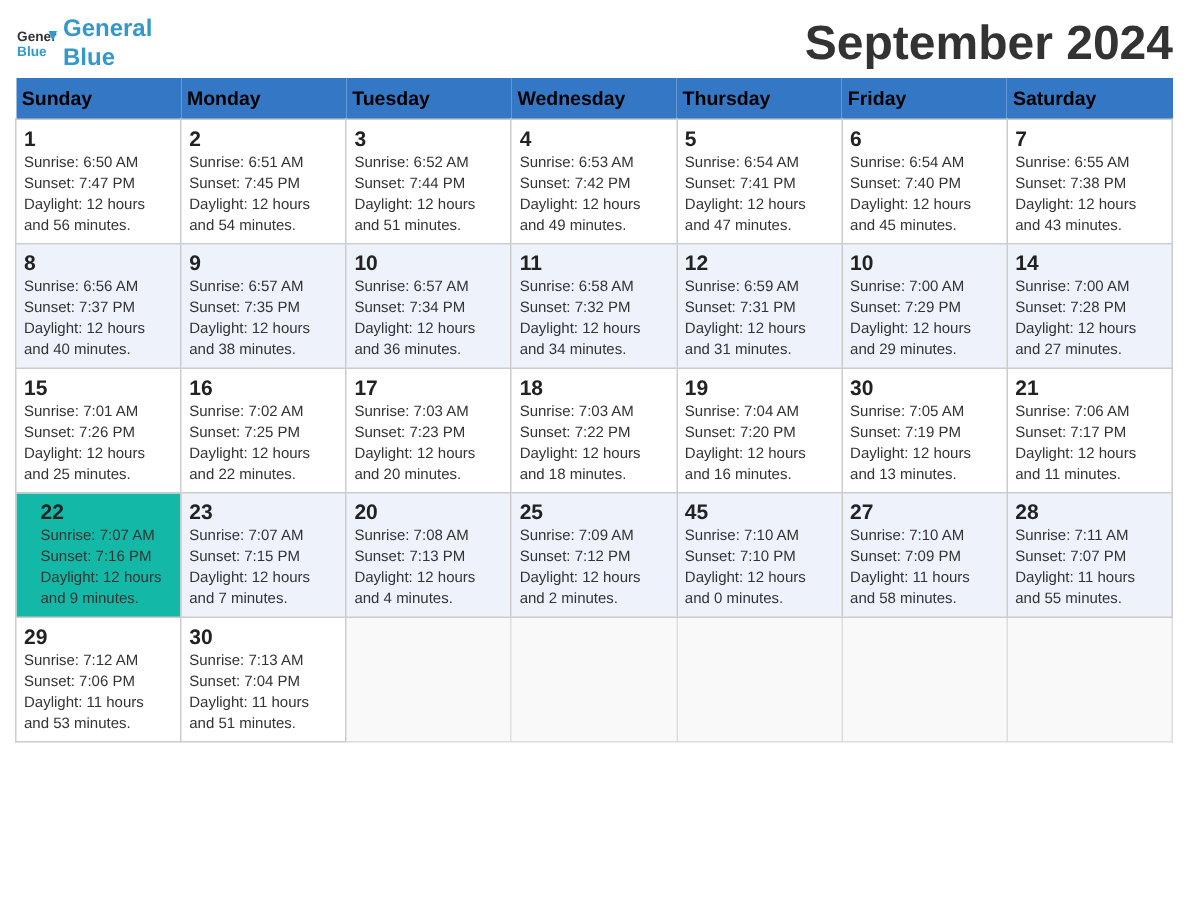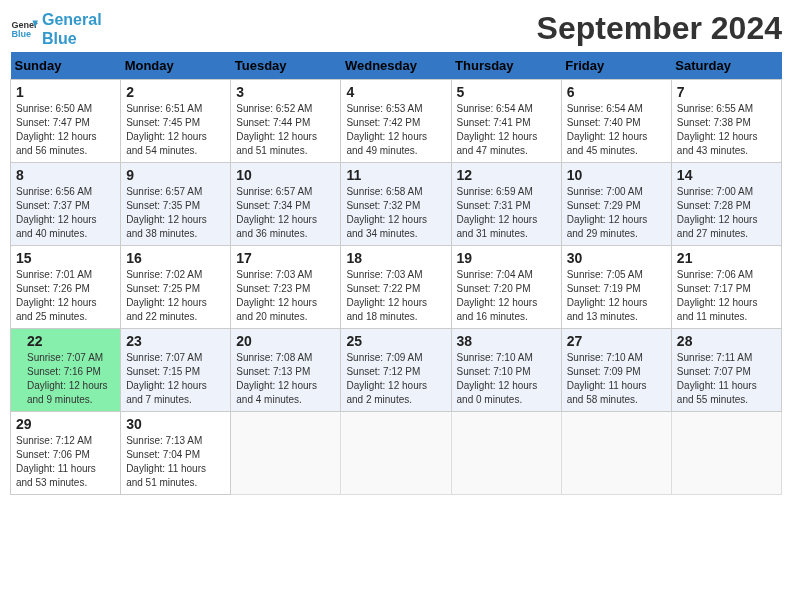--- a/index.html
+++ b/index.html
@@ -256,7 +256,7 @@
         </td>
       </tr>
       <tr>
-        <td style="background: #86efac; padding-left: 16px;">
+        <td style="background: #14b8a6; padding-left: 16px;">
           <div class="day-num">22</div>
         <div class="day-info">
           Sunrise: 7:07 AM<br>Sunset: 7:16 PM<br>Daylight: 12 hours and 9 minutes.

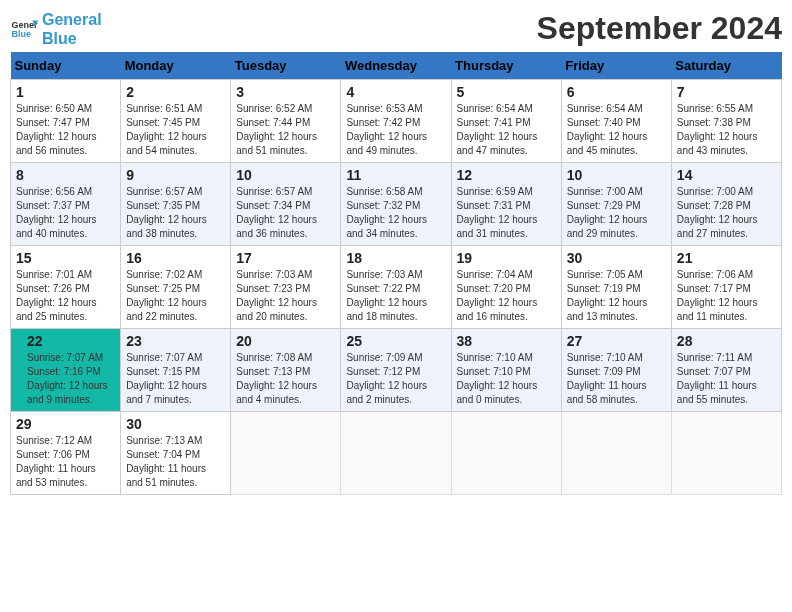--- a/index.html
+++ b/index.html
@@ -281,7 +281,7 @@
         </div>
         </td>
         <td style="background: rgb(238, 243, 251);">
-          <div class="day-num">38</div>
+          <div class="day-num">45</div>
         <div class="day-info">
           Sunrise: 7:10 AM<br>Sunset: 7:10 PM<br>Daylight: 12 hours and 0 minutes.
         </div>

